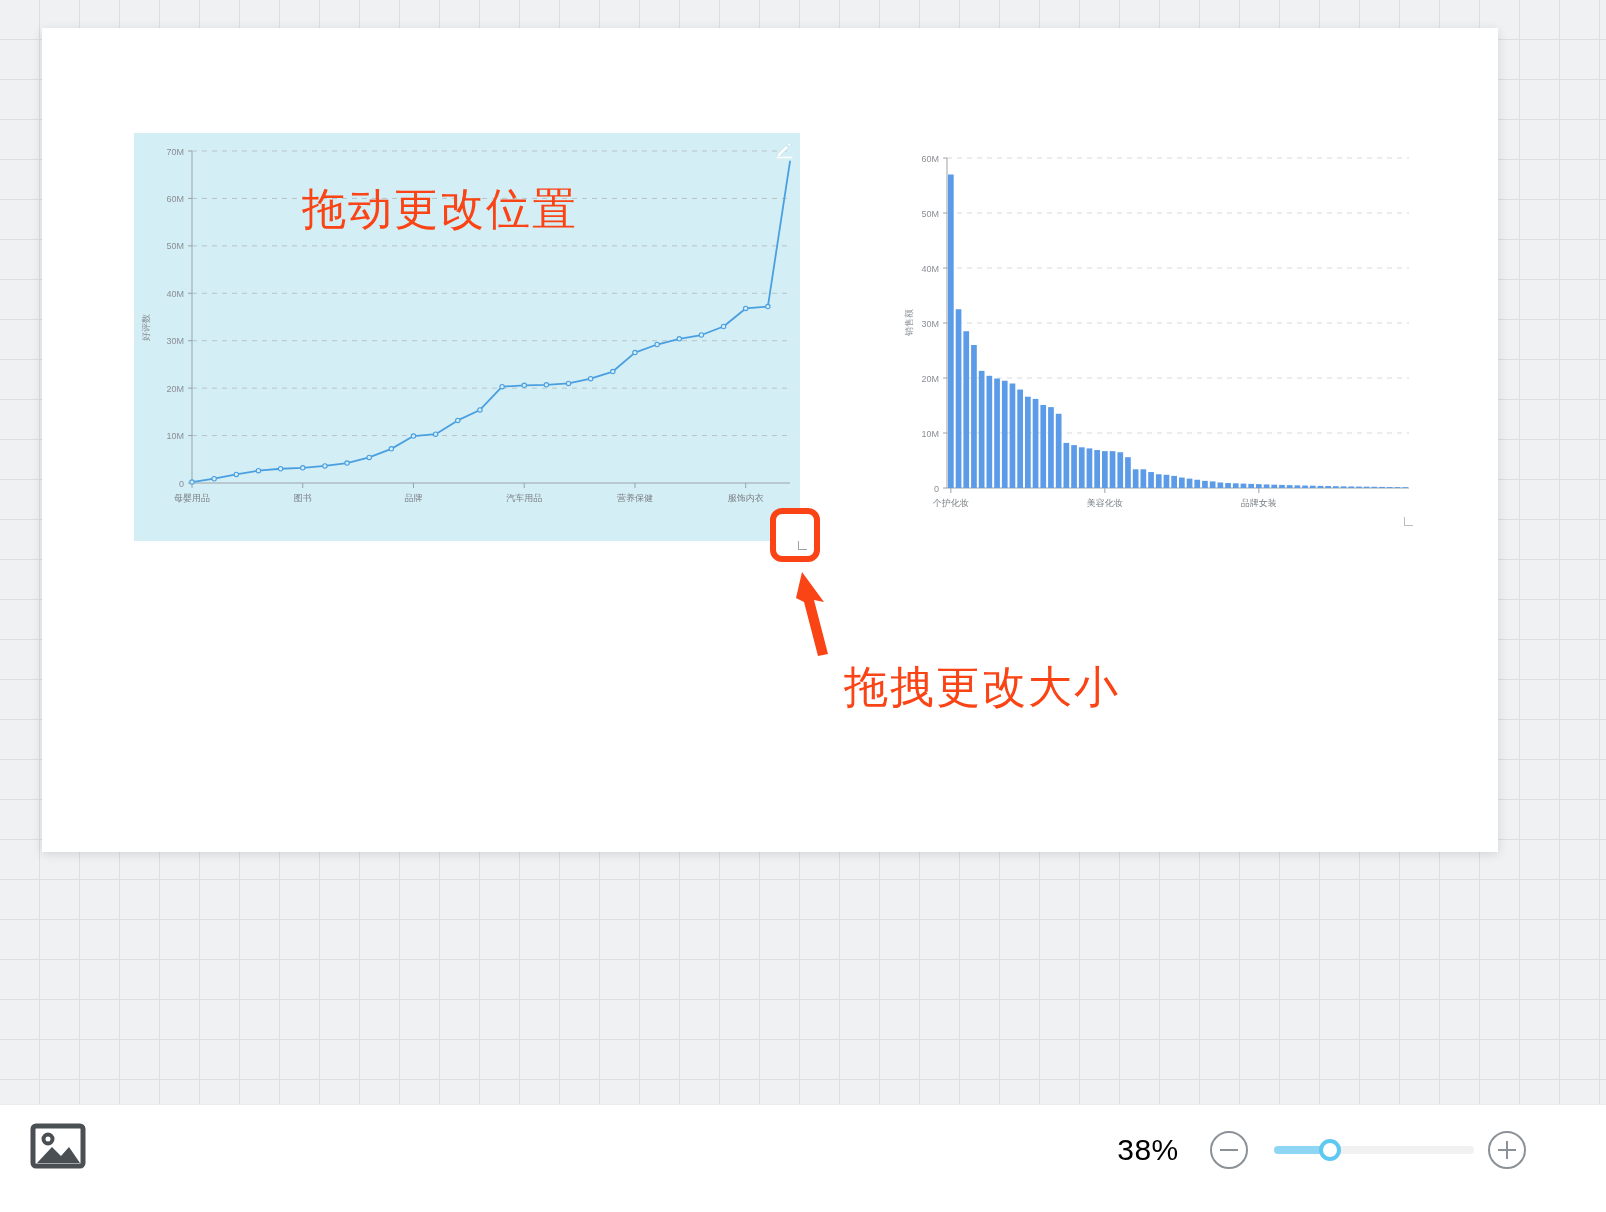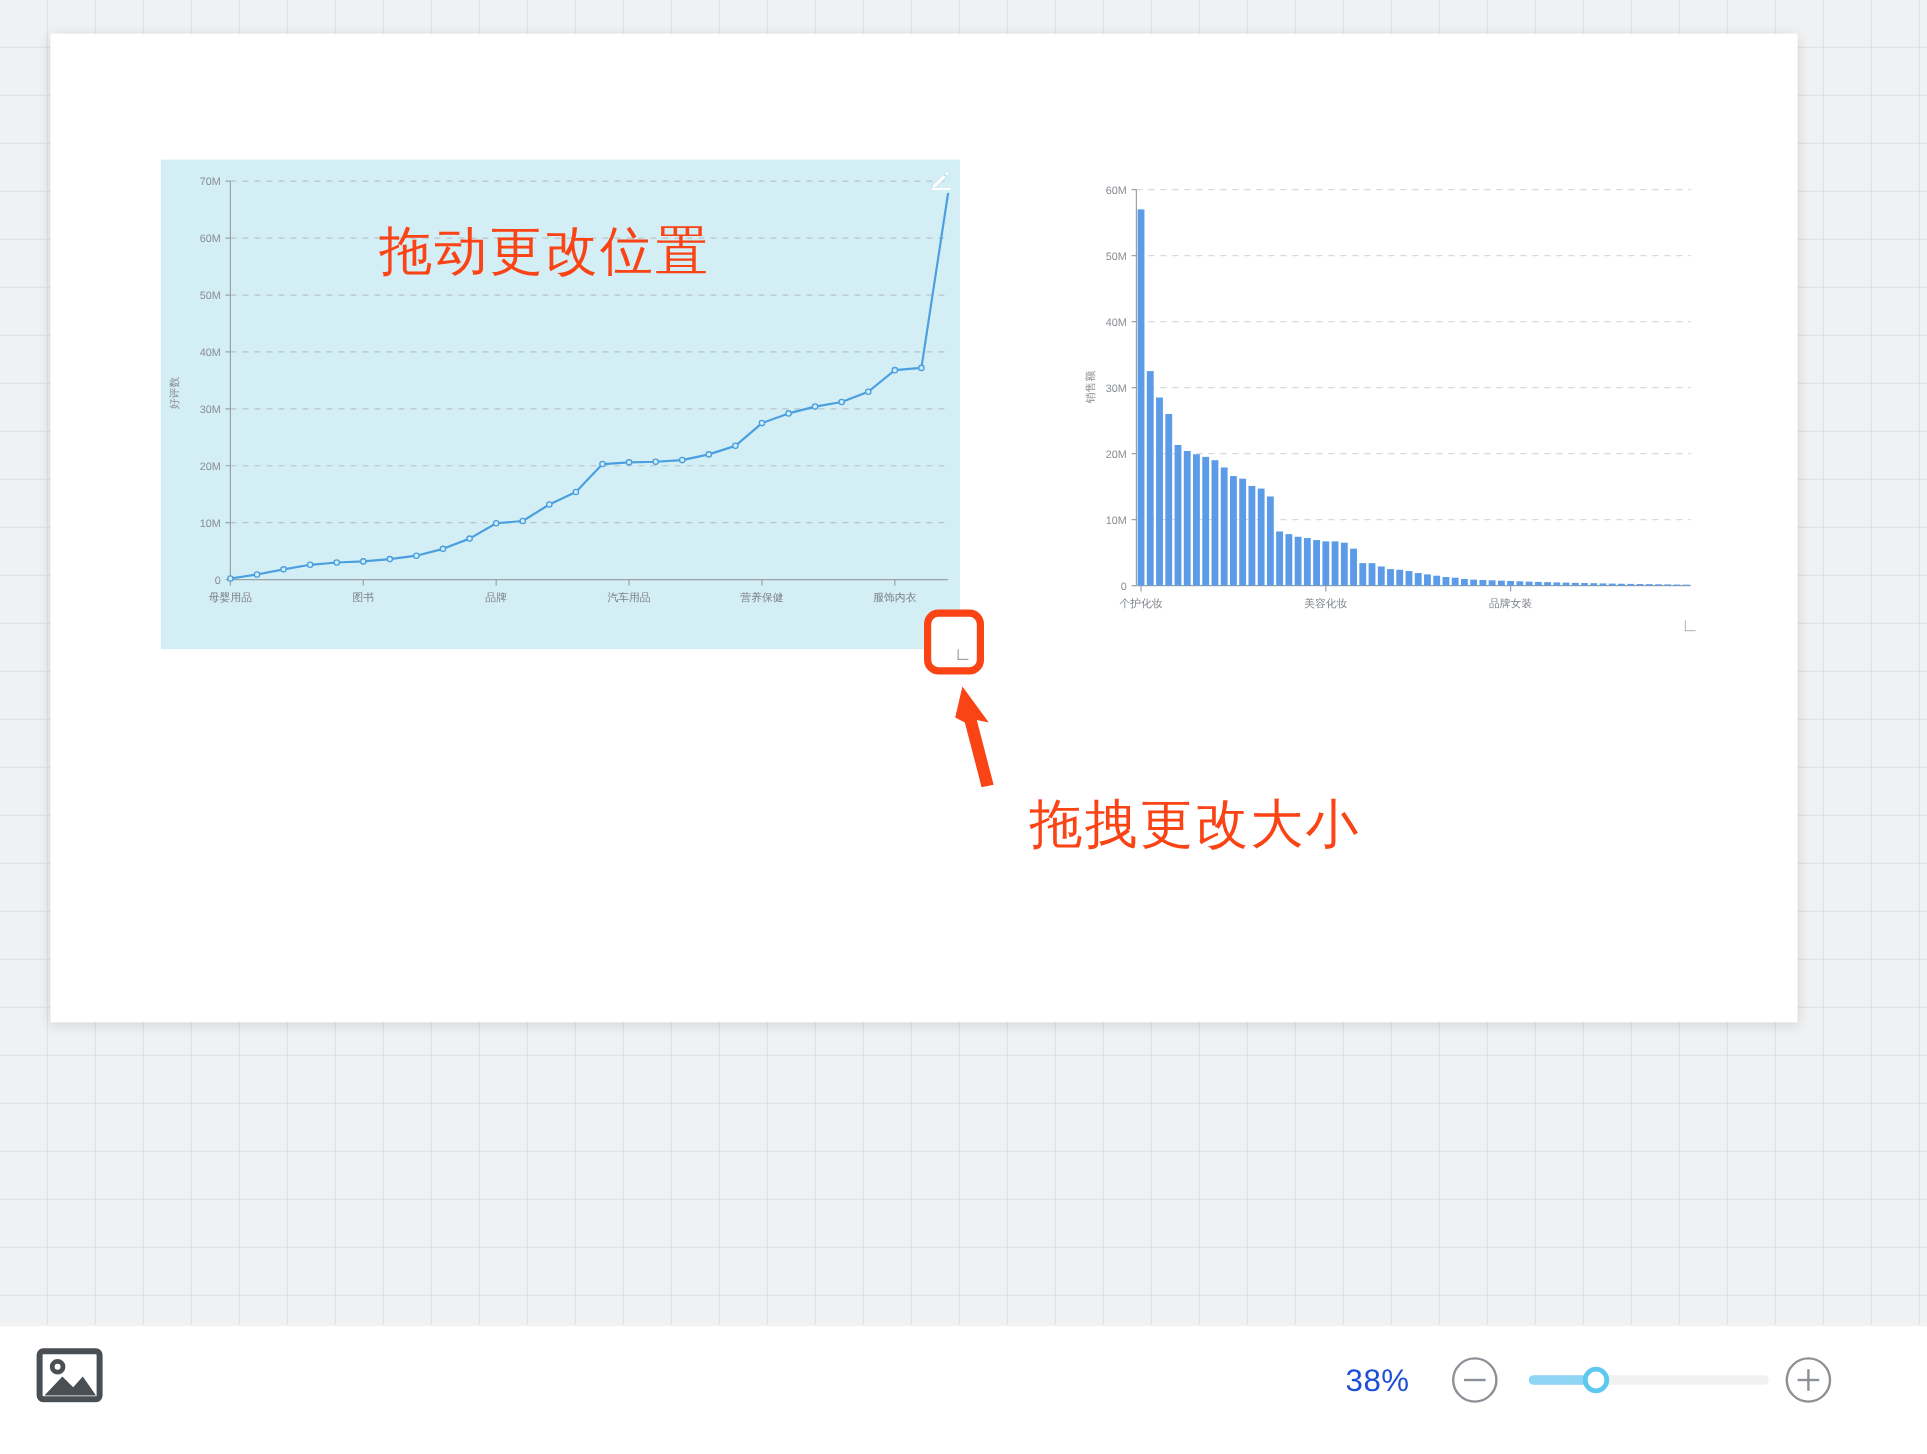--- a/index.html
+++ b/index.html
@@ -78,7 +78,6 @@
     font-weight: 400;
     white-space: nowrap;
     letter-spacing: 2px;
-    margin-left: 14px;
   }
   .annot-move { left: 260px; top: 152px; }
   .annot-resize { left: 802px; top: 630px; text-align: center; }

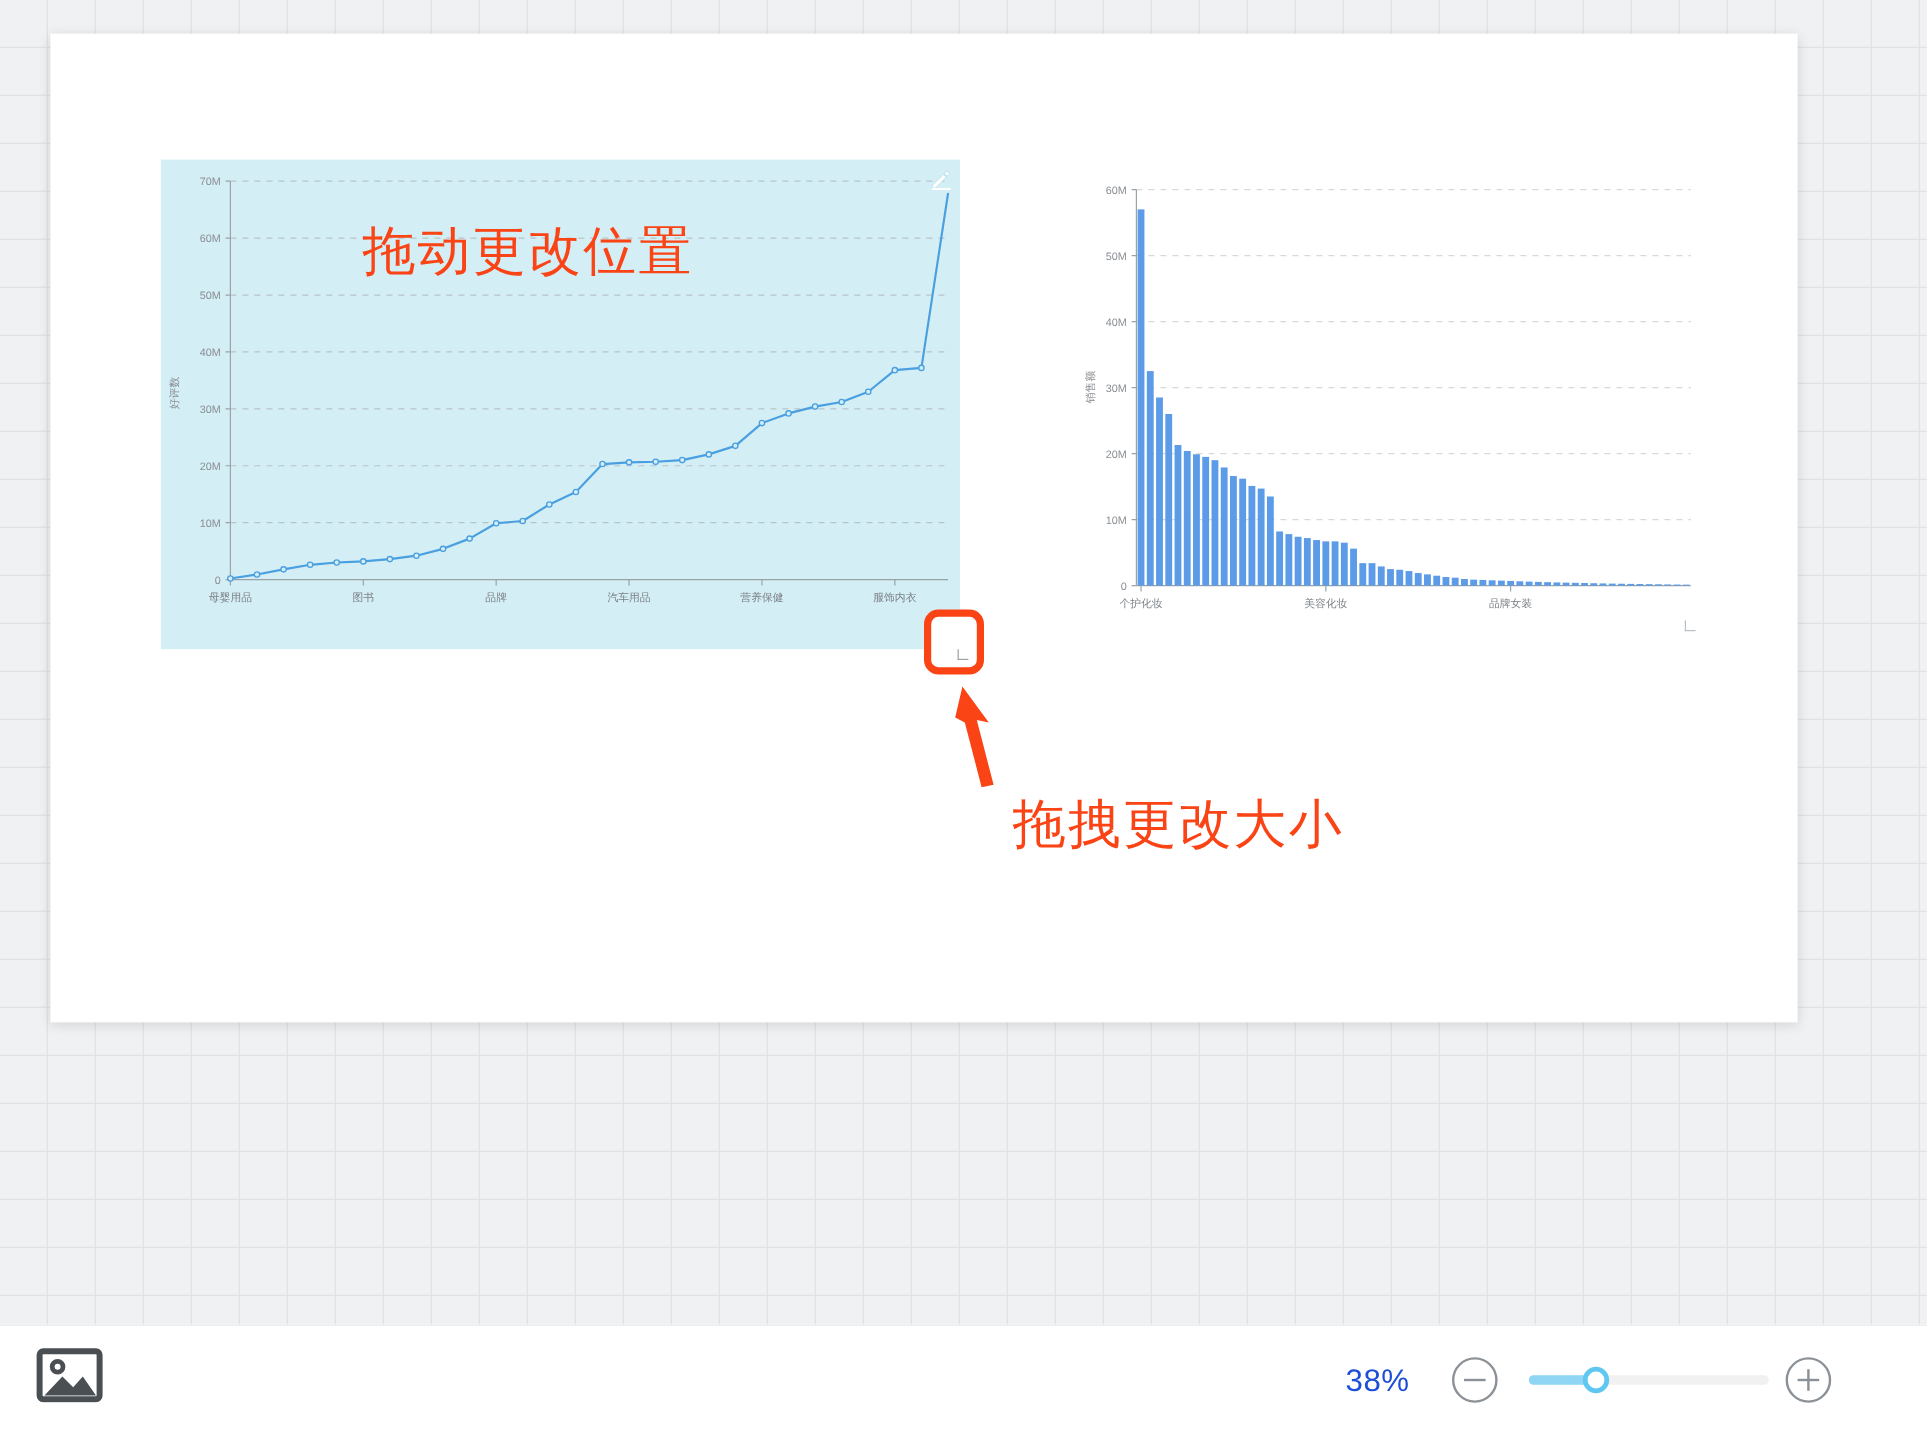--- a/index.html
+++ b/index.html
@@ -128,7 +128,7 @@
     display: flex; align-items: center; gap: 0px;
   }
   .zoom-pct {
-    font-size: 26px; color: #1d4ed8;
+    font-size: 30px; color: #000000;
     width: 96px; text-align: center;
     letter-spacing: 0.5px;
   }

